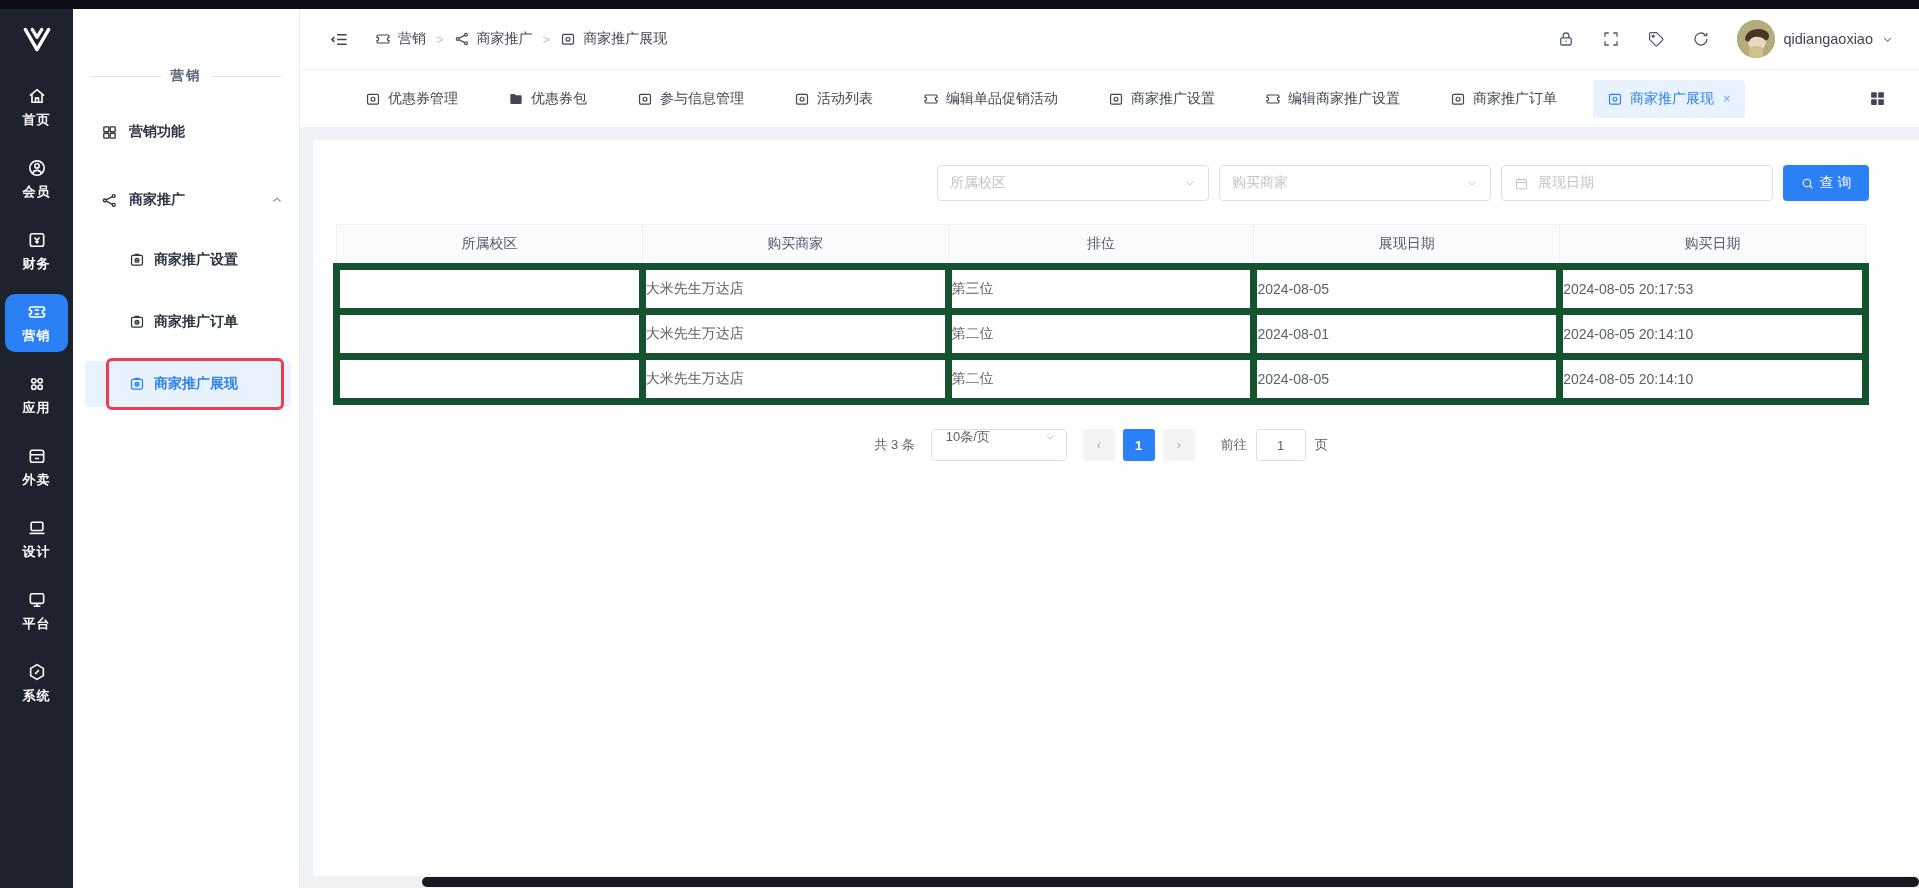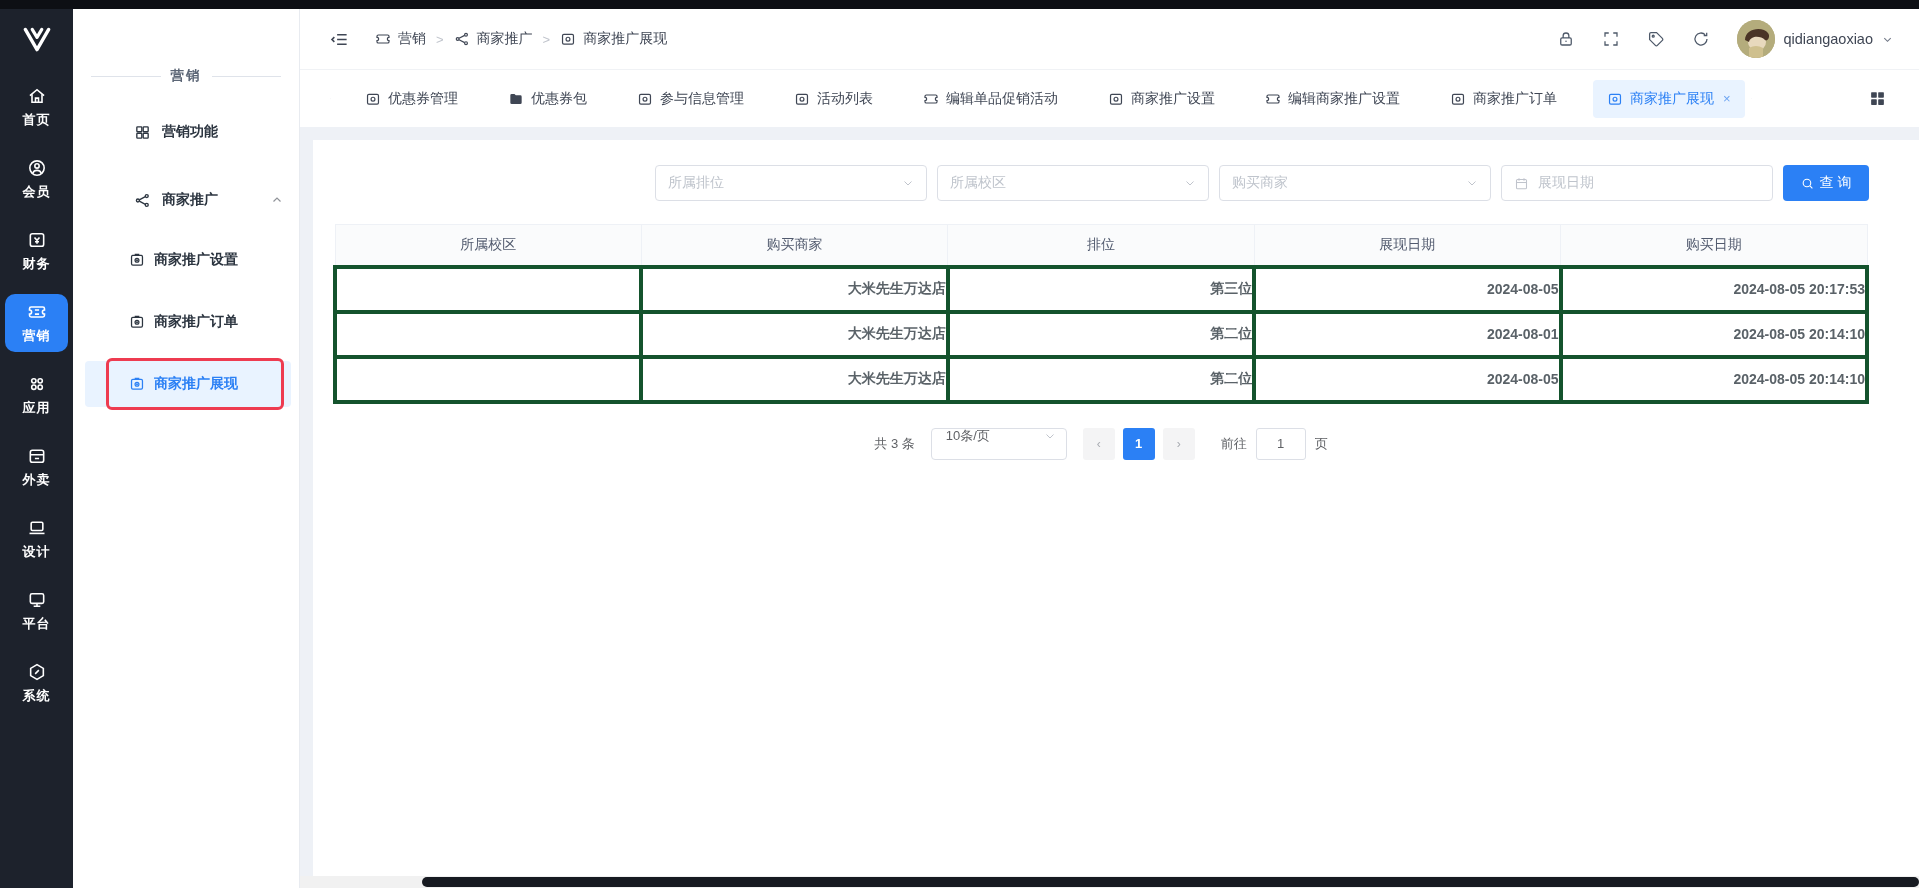--- a/index.html
+++ b/index.html
@@ -27,7 +27,7 @@
                   color:#5c6676; font-size:13.5px; font-weight:700; letter-spacing:2px; }
   .subnav-title .line { flex:1; height:1px; background:#dfe3ea; }
   .subnav-item { height:42px; margin-top:26px; display:flex; align-items:center; gap:11px;
-                 padding:0 16px 0 28px; font-size:14px; font-weight:700; color:#2c3540; cursor:pointer;margin-left:33px; }
+                 padding:0 16px 0 28px; font-size:14px; font-weight:700; color:#2c3540; cursor:pointer; }
   .subnav-item .grow { flex:1; }
   .mi { width:17px; height:17px; stroke:#2c3540; fill:none; stroke-width:1.9; }
   .subnav-sub { position:relative; height:46px; margin:16px 8px 0 12px; border-radius:4px;

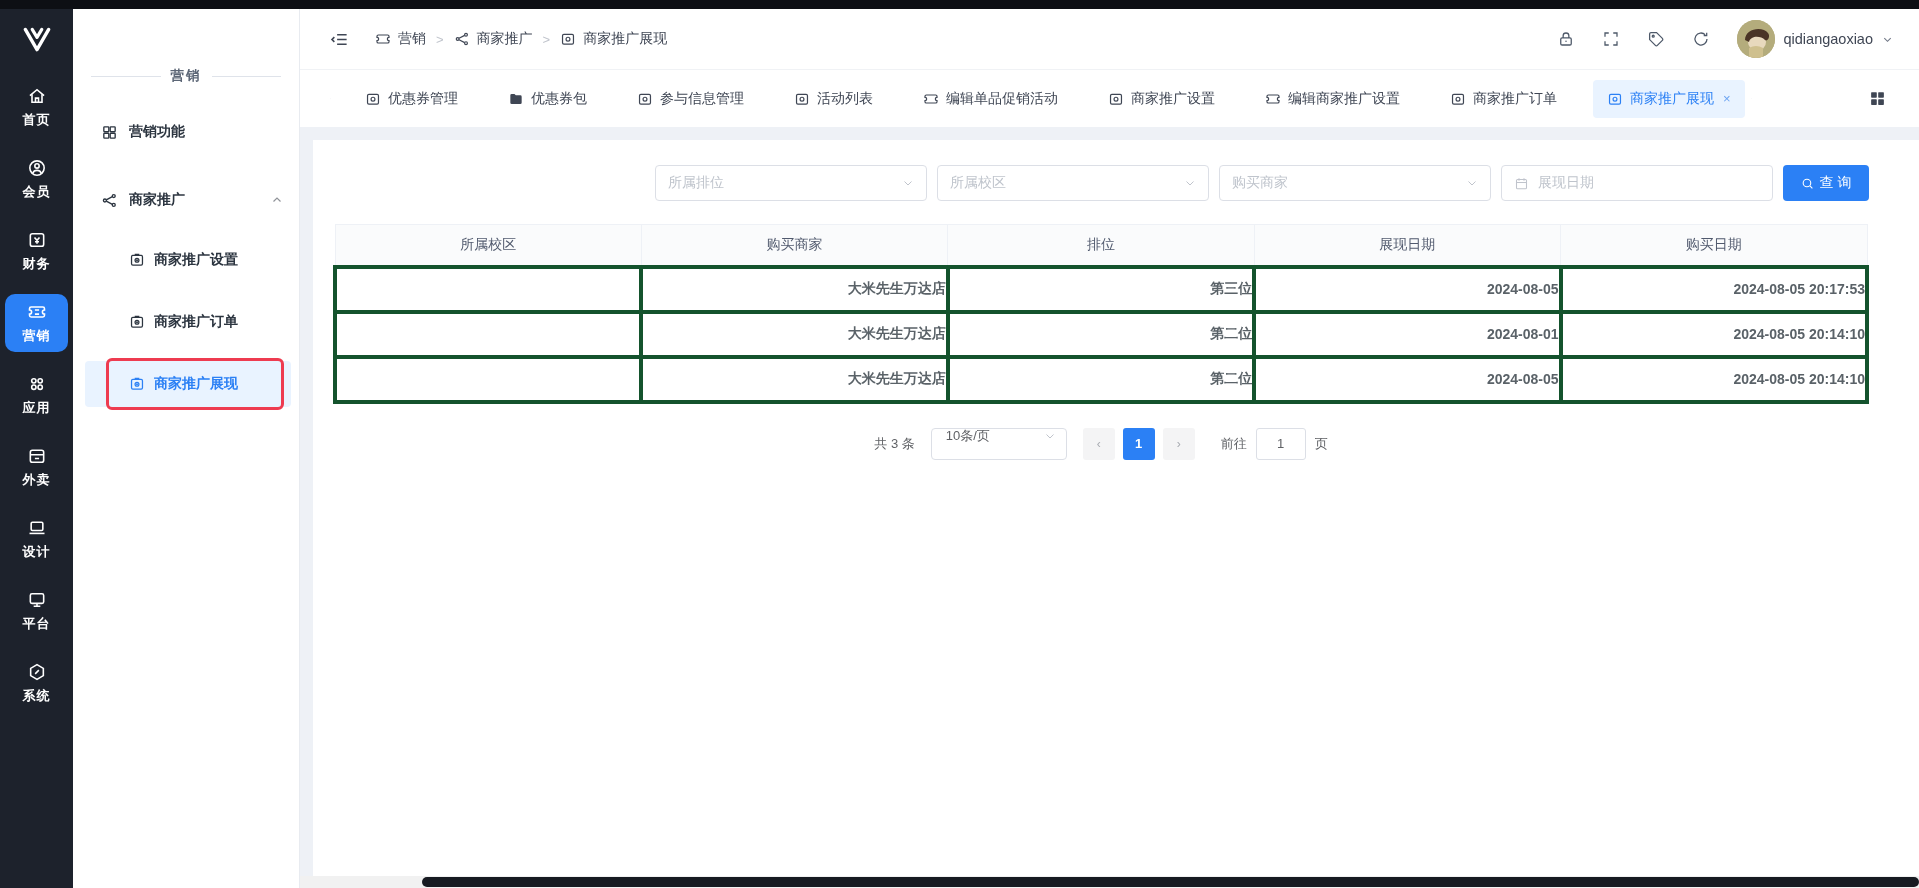--- a/index.html
+++ b/index.html
@@ -413,12 +413,6 @@
     <div class="card-body">
 
       <div class="filters">
-        <div class="select">
-          <span>所属排位</span>
-          <svg class="sel-arrow" viewBox="0 0 24 24">
-              <path d="M5 9 L12 16 L19 9"></path>
-            </svg>
-        </div>
         <div class="select">
           <span>所属校区</span>
           <svg class="sel-arrow" viewBox="0 0 24 24">

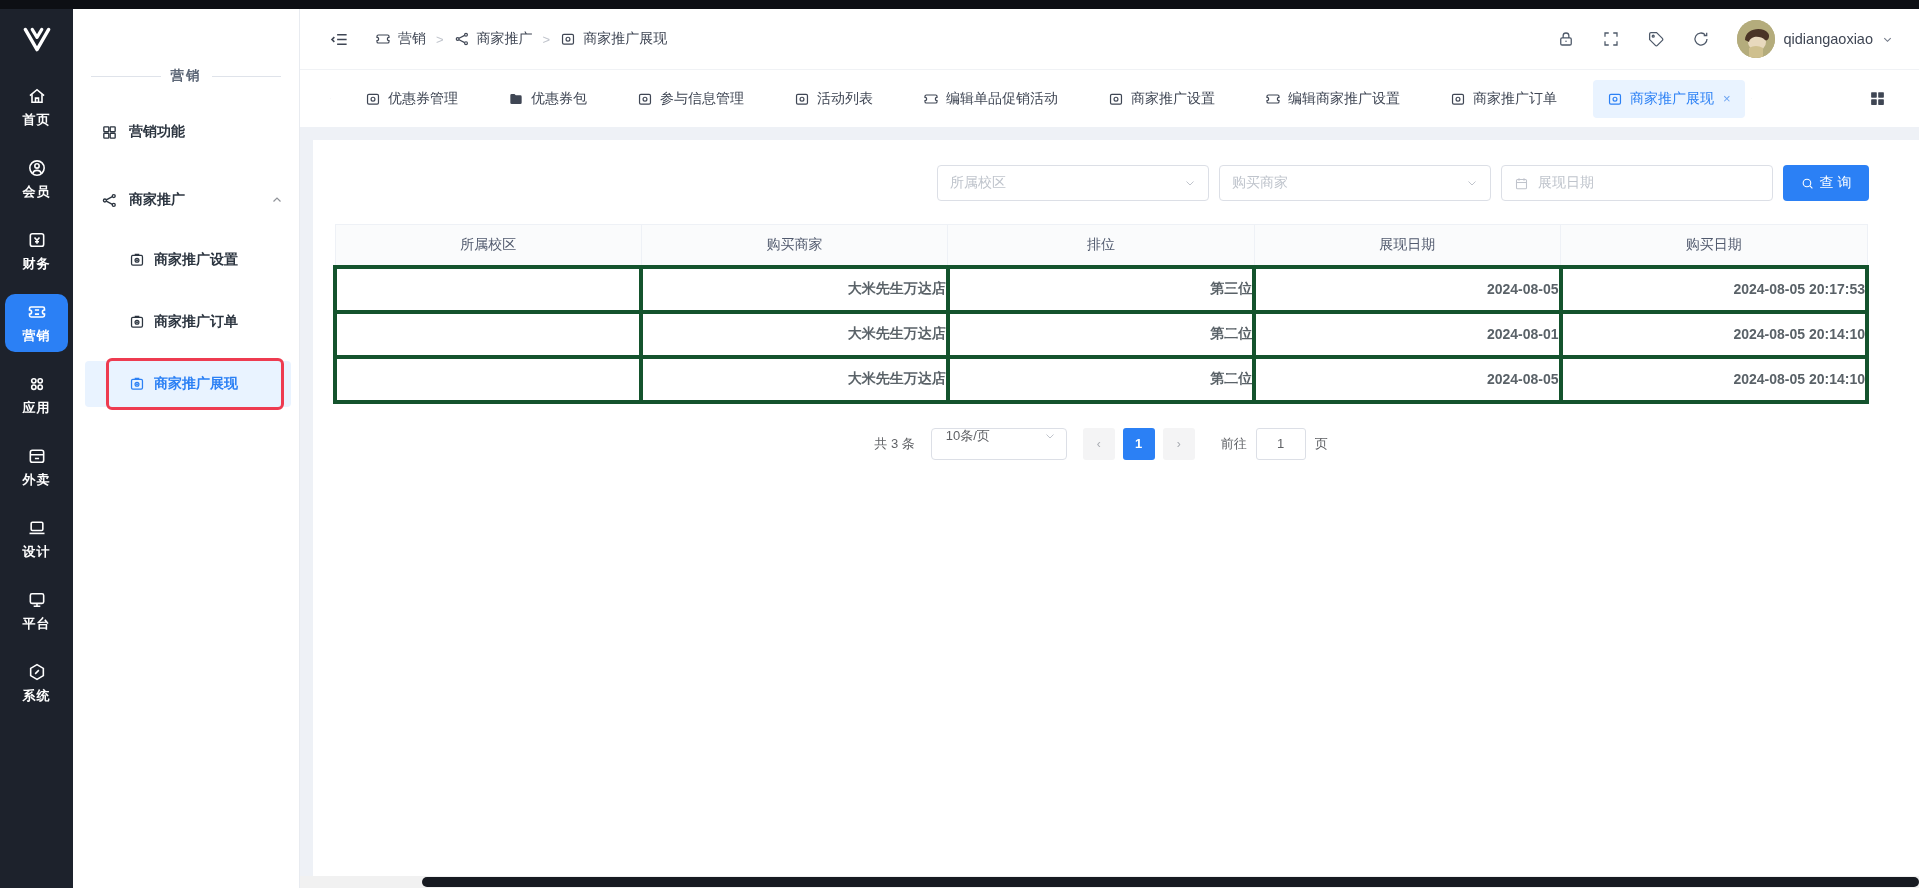--- a/index.html
+++ b/index.html
@@ -85,7 +85,7 @@
   table.grid { width:100%; margin-top:23px; border-collapse:collapse; font-size:14px; table-layout:fixed; }
   table.grid th { height:42px; background:#fafbfc; color:#515a6e; font-weight:400;
                   border:1px solid #eef1f6; }
-  table.grid td { height:45px; color:#5a6268; text-align:right; border:4px solid #14532d;font-weight:bold; }
+  table.grid td { height:45px; color:#5a6268; text-align:left; border:7px solid #14532d; }
 
   .pagination { margin-top:24px; display:flex; align-items:center; justify-content:center; gap:16px;
                 font-size:13px; color:#606266; }

